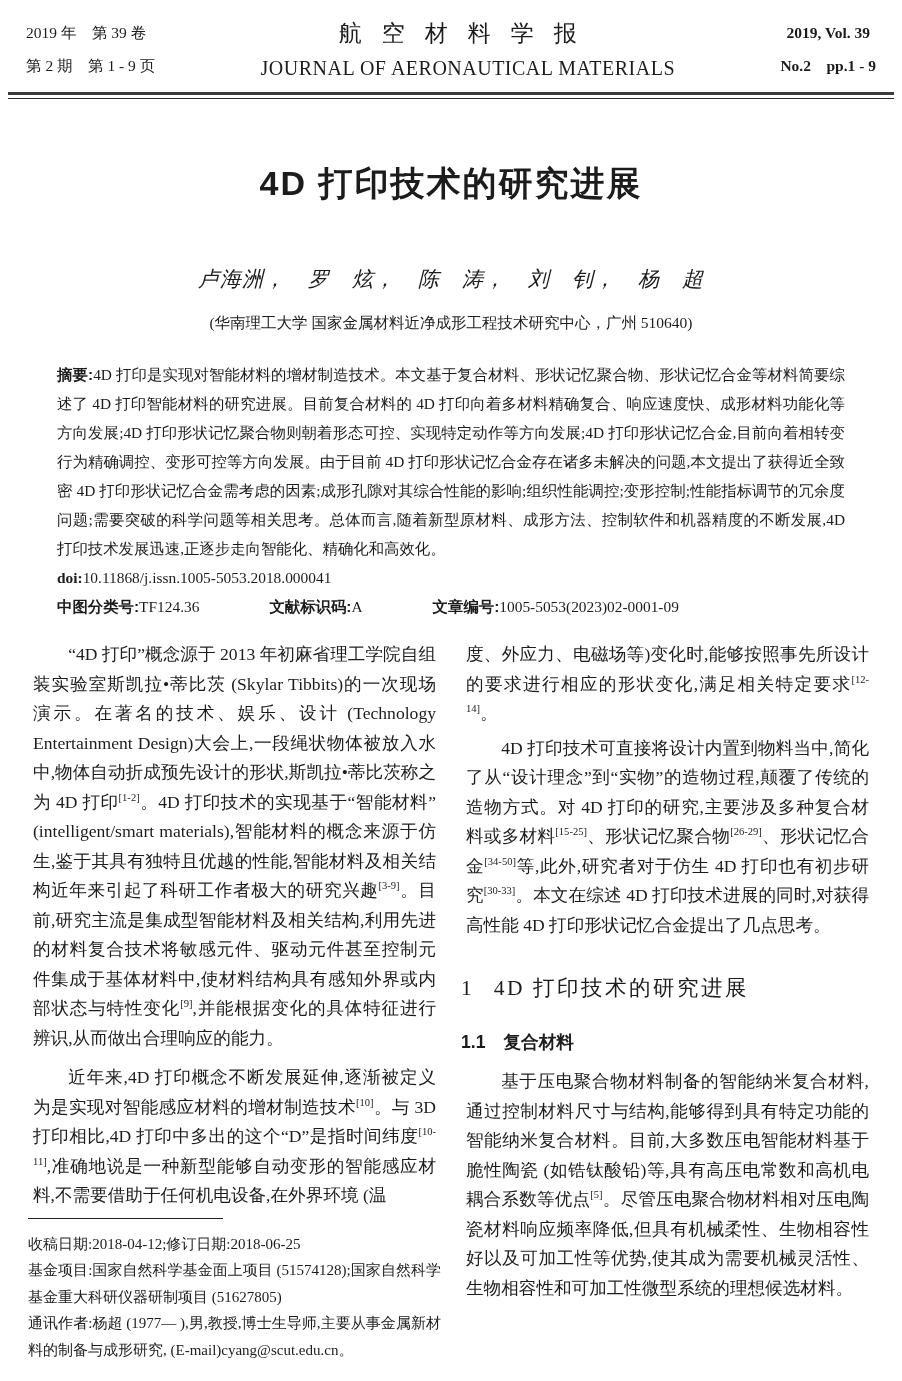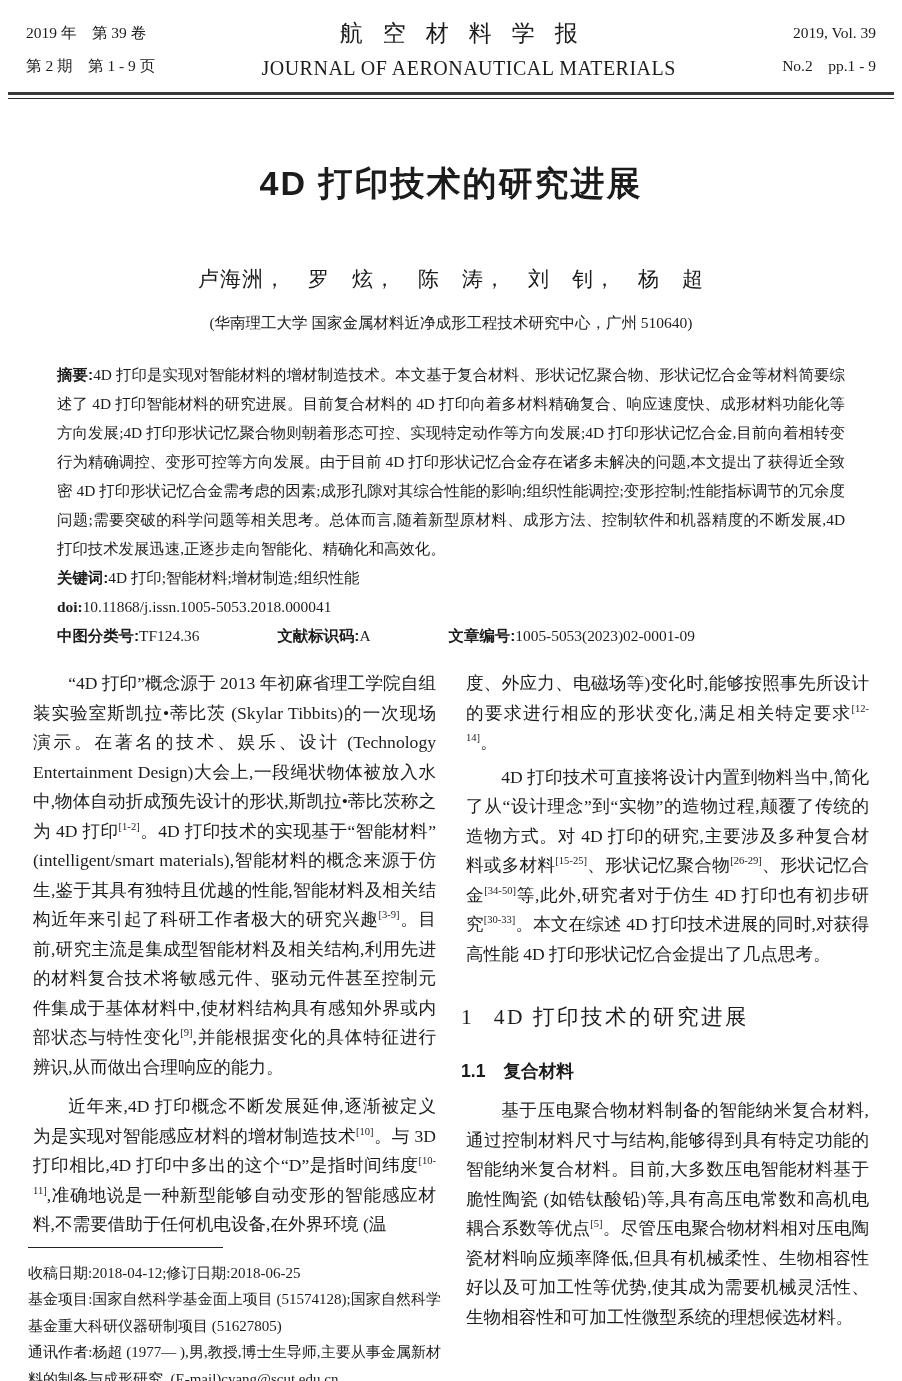--- a/index.html
+++ b/index.html
@@ -15,7 +15,7 @@
   }
   .jheader .col{font-size:15.5px;line-height:33px;white-space:nowrap;}
   .jheader .left{text-align:left;}
-  .jheader .right{text-align:right;}
+  .jheader .right{text-align:center;font-weight:bold;}
   .jheader .center{text-align:center;flex:1;padding:0 10px;}
   .journal-cn{font-size:23px;letter-spacing:20px;line-height:36px;white-space:nowrap;}
   .journal-en{font-size:20px;line-height:32px;letter-spacing:0.5px;white-space:nowrap;}

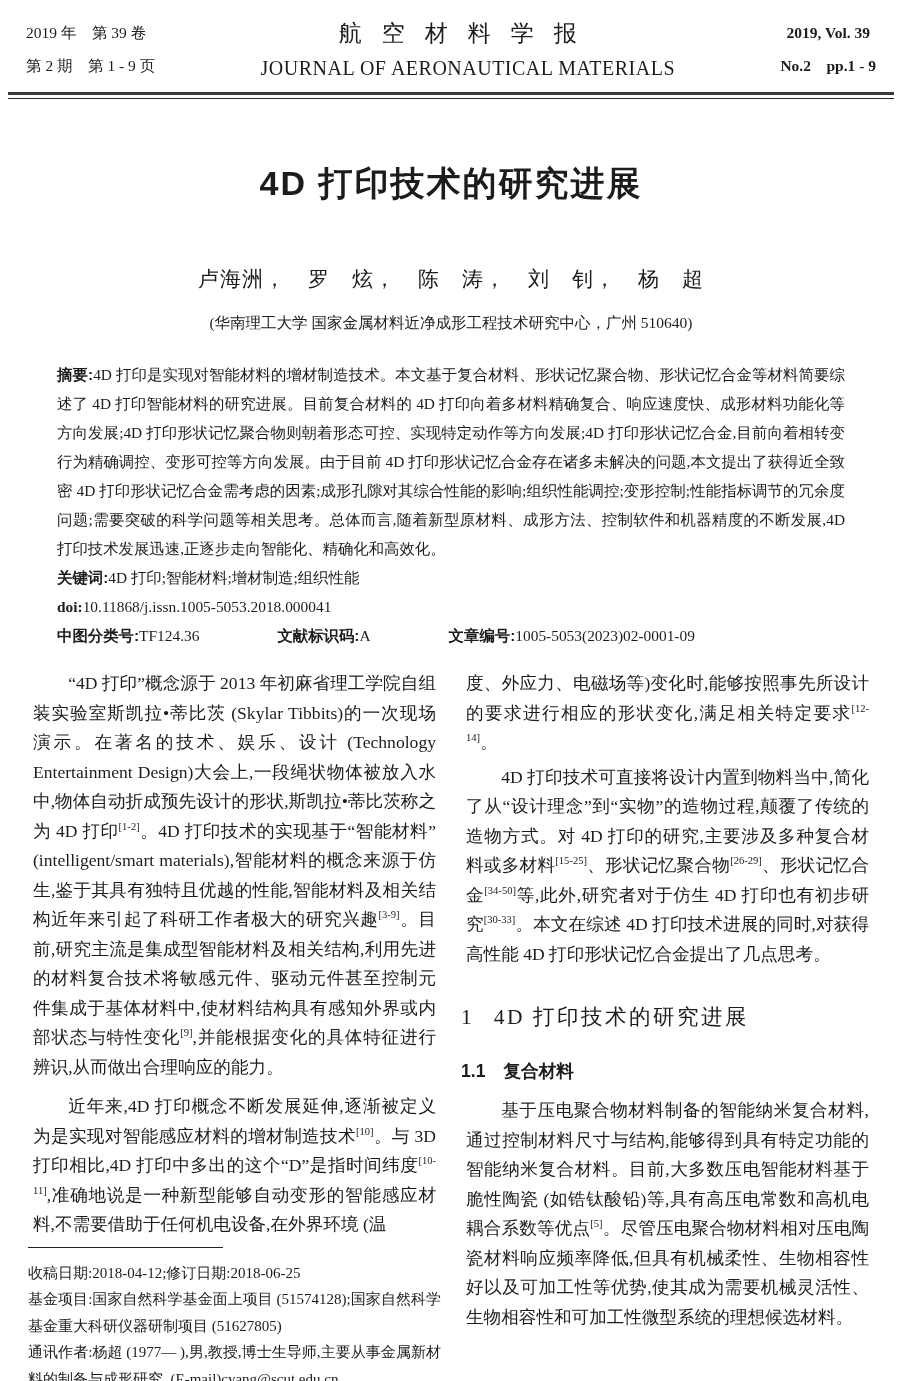--- a/index.html
+++ b/index.html
@@ -26,7 +26,7 @@
     font-family:"Liberation Sans","DejaVu Sans",sans-serif;letter-spacing:2px;
   }
   .authors{
-    text-align:center;margin-top:58px;font-size:21px;letter-spacing:1px;white-space:nowrap;
+    text-align:center;margin-top:58px;font-size:21px;letter-spacing:1px;white-space:nowrap;font-style:italic;
   }
   .affiliation{text-align:center;margin-top:20px;font-size:15.5px;}
   

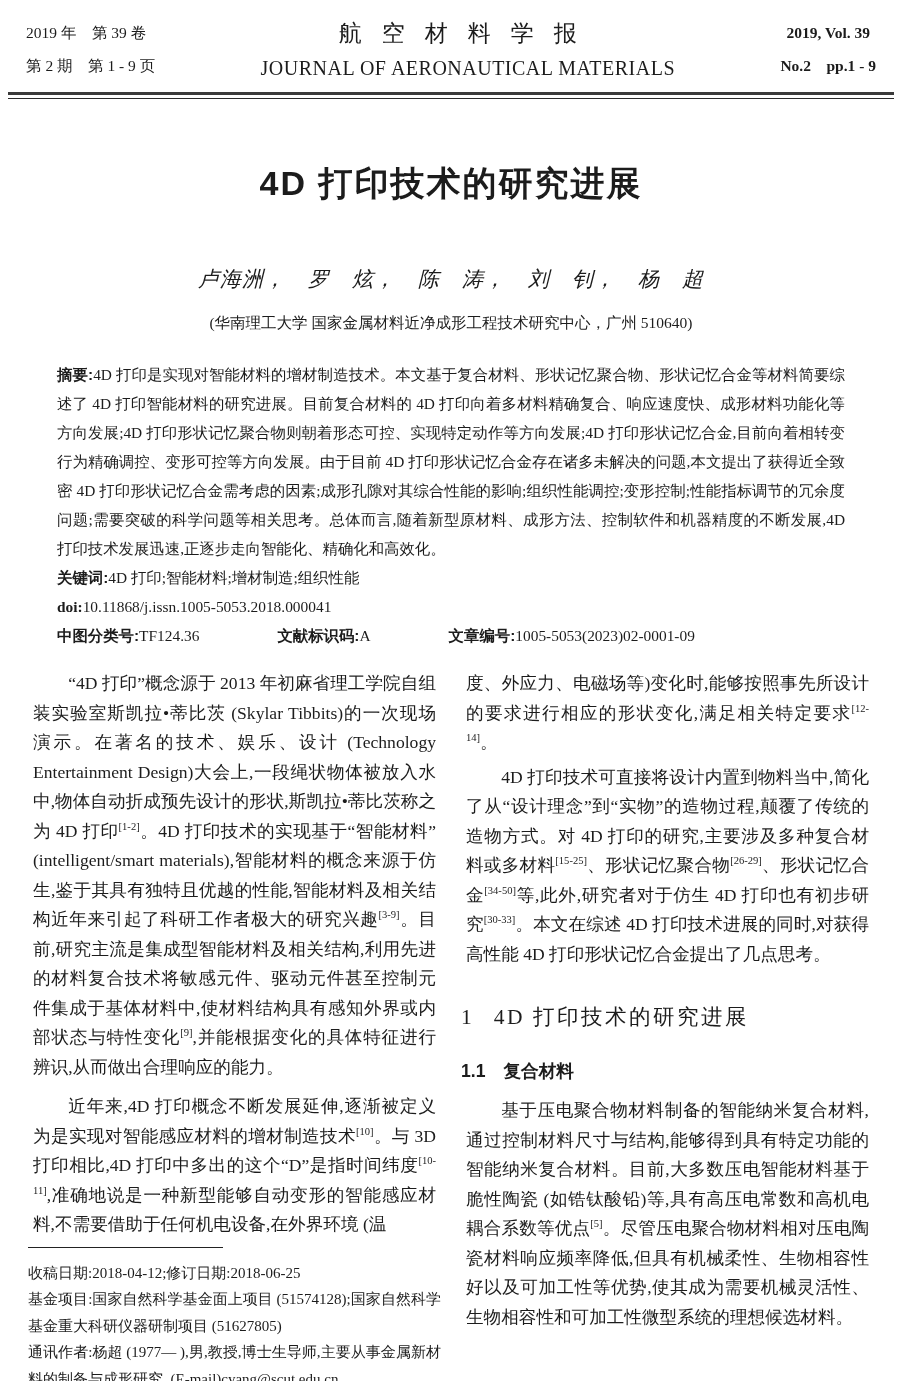--- a/index.html
+++ b/index.html
@@ -90,7 +90,6 @@
 
   <div class="meta-block">
     <p><span class="blabel">摘要:</span><span>4D 打印是实现对智能材料的增材制造技术。本文基于复合材料、形状记忆聚合物、形状记忆合金等材料简要综述了 4D 打印智能材料的研究进展。目前复合材料的 4D 打印向着多材料精确复合、响应速度快、成形材料功能化等方向发展;4D 打印形状记忆聚合物则朝着形态可控、实现特定动作等方向发展;4D 打印形状记忆合金,目前向着相转变行为精确调控、变形可控等方向发展。由于目前 4D 打印形状记忆合金存在诸多未解决的问题,本文提出了获得近全致密 4D 打印形状记忆合金需考虑的因素;成形孔隙对其综合性能的影响;组织性能调控;变形控制;性能指标调节的冗余度问题;需要突破的科学问题等相关思考。总体而言,随着新型原材料、成形方法、控制软件和机器精度的不断发展,4D 打印技术发展迅速,正逐步走向智能化、精确化和高效化。</span></p>
-    <p><span class="blabel">关键词:</span><span>4D 打印;智能材料;增材制造;组织性能</span></p>
     <p><span class="blabel-serif">doi:</span><span>10.11868/j.issn.1005-5053.2018.000041</span></p>
     <p class="class-row">
       <span class="item"><span class="blabel">中图分类号:</span><span>TF124.36</span></span>

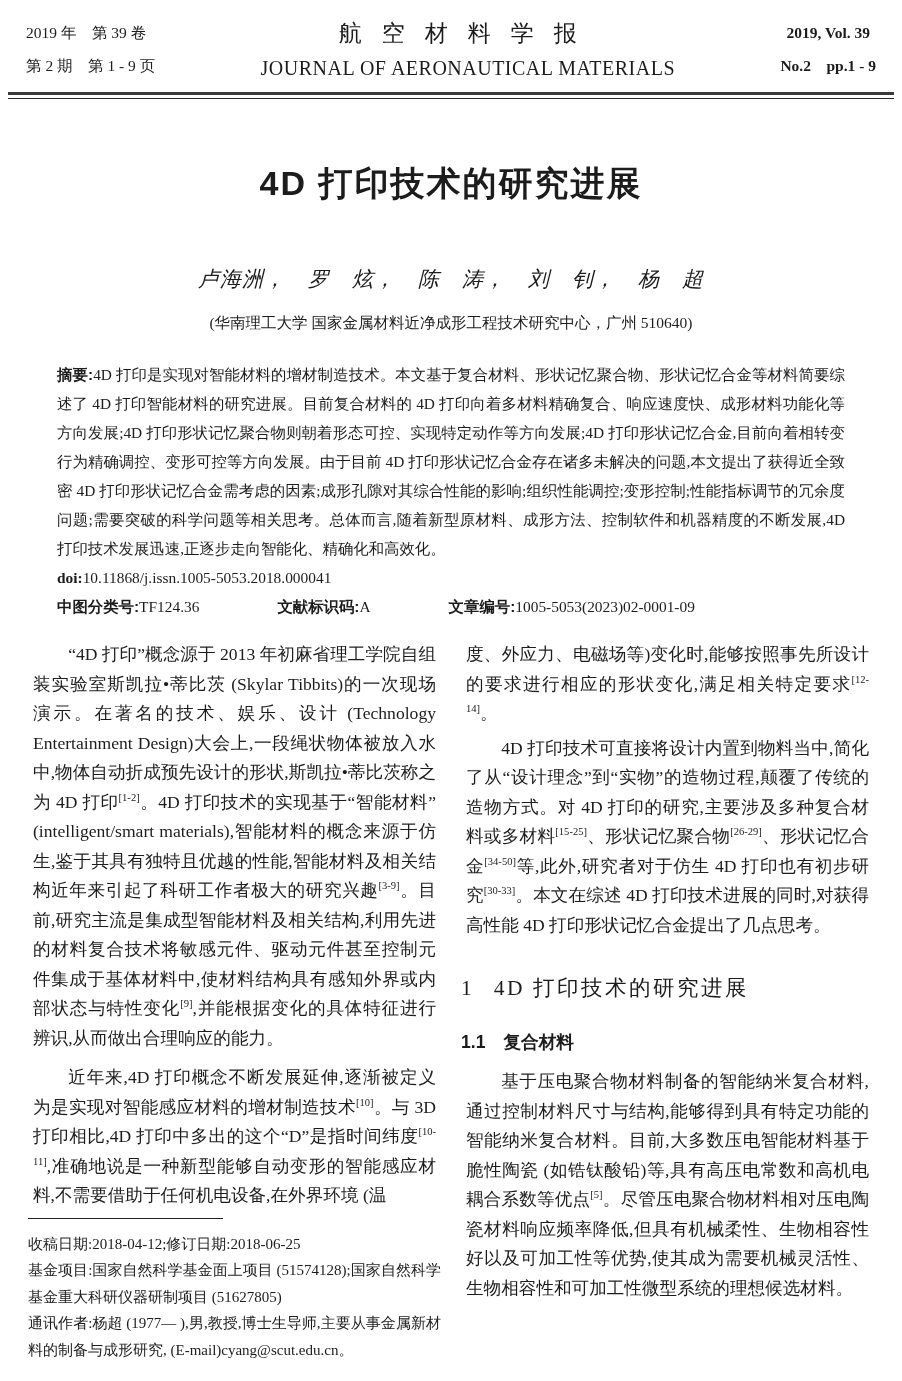--- a/index.html
+++ b/index.html
@@ -34,7 +34,7 @@
   .meta-block p{margin:0;text-align:justify;}
   .blabel{font-weight:700;font-family:"Liberation Sans","DejaVu Sans",sans-serif;}
   .blabel-serif{font-weight:700;}
-  .class-row{display:flex;gap:8px;white-space:nowrap;}
+  .class-row{display:flex;gap:0;white-space:nowrap;}
   .class-row .item{margin-right:70px;}
   .class-row .item:last-child{margin-right:0;}
   

